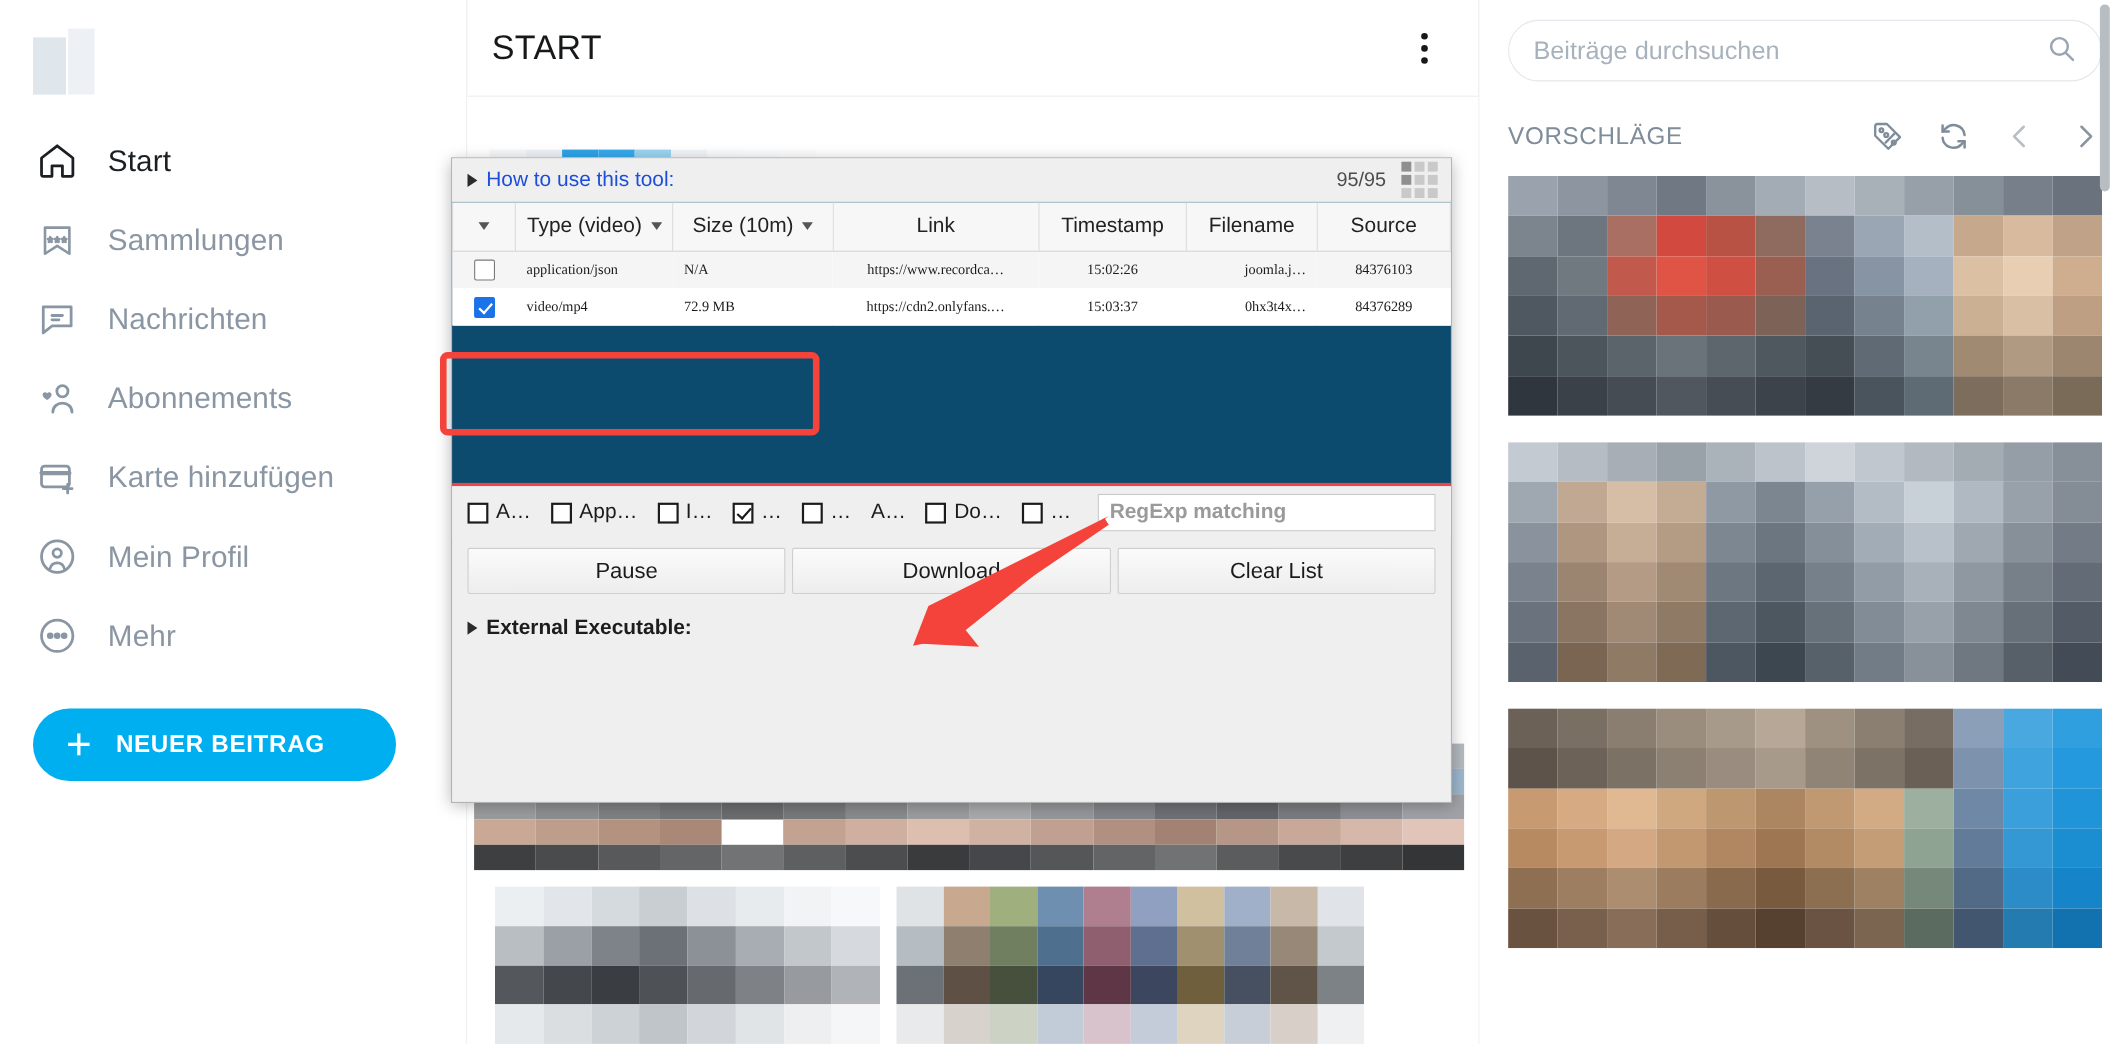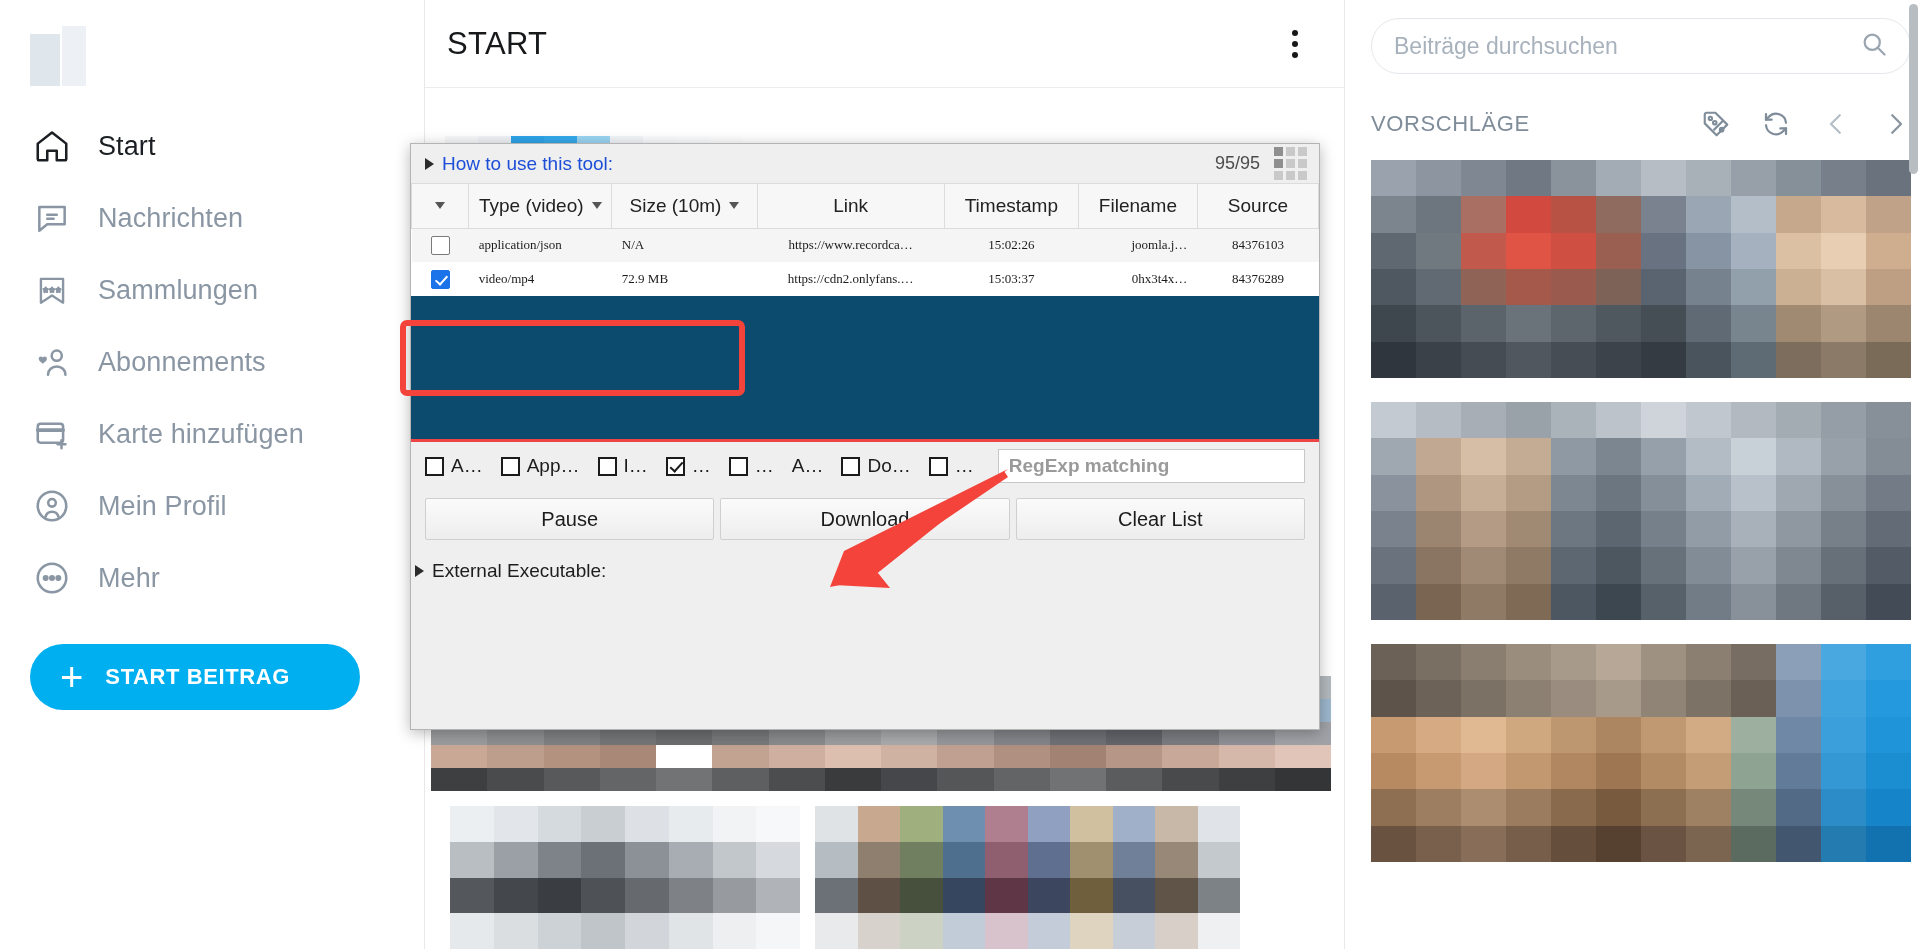--- a/index.html
+++ b/index.html
@@ -189,17 +189,6 @@
       <span class="nav-label">Start</span>
     </div>
 
-
-    <div class="nav-item">
-      <span class="ico">
-        <svg viewBox="0 0 24 24" fill="none" stroke="#8a96a3" stroke-width="1.6" stroke-linecap="round" stroke-linejoin="round">
-            <path d="M4 5h16v11H9l-5 4z"></path>
-            <path d="M9 10h6"></path>
-            <path d="M9 12.5h4"></path>
-          </svg>
-      </span>
-      <span class="nav-label">Nachrichten</span>
-    </div>
 
     <div class="nav-item">
       <span class="ico">
@@ -211,6 +200,17 @@
           </svg>
       </span>
       <span class="nav-label">Sammlungen</span>
+    </div>
+
+    <div class="nav-item">
+      <span class="ico">
+        <svg viewBox="0 0 24 24" fill="none" stroke="#8a96a3" stroke-width="1.6" stroke-linecap="round" stroke-linejoin="round">
+            <path d="M4 5h16v11H9l-5 4z"></path>
+            <path d="M9 10h6"></path>
+            <path d="M9 12.5h4"></path>
+          </svg>
+      </span>
+      <span class="nav-label">Nachrichten</span>
     </div>
 
     <div class="nav-item">

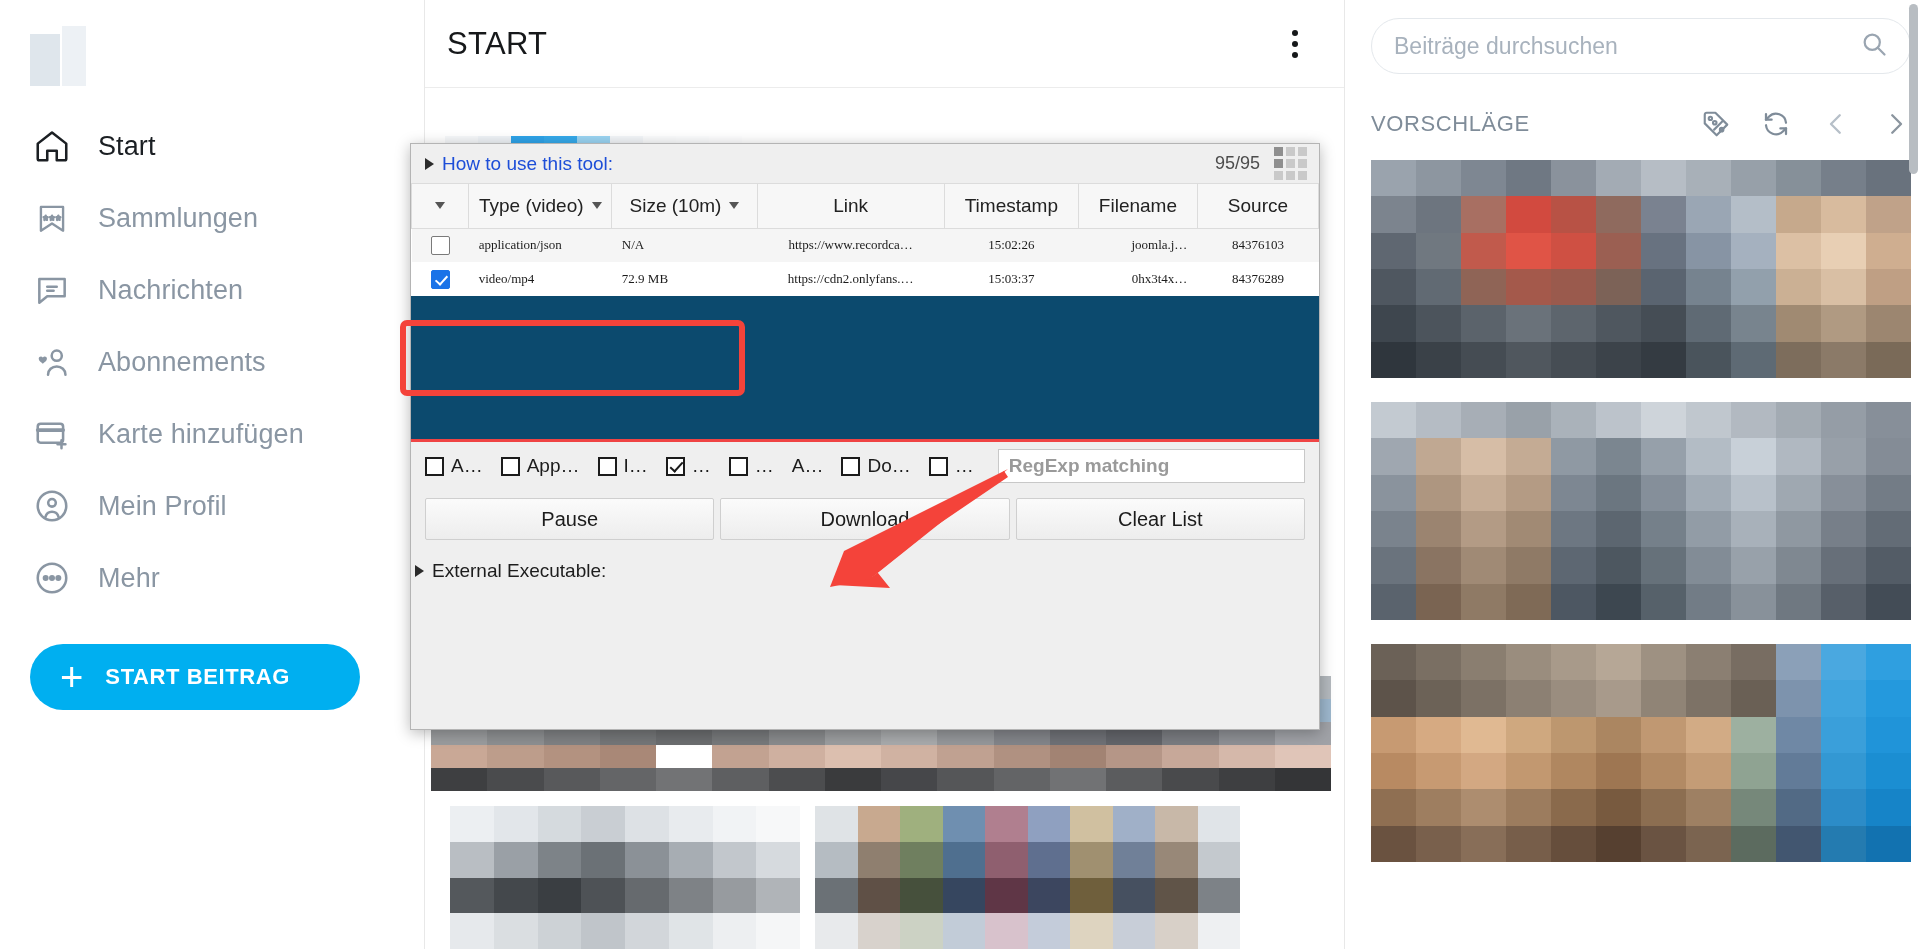--- a/index.html
+++ b/index.html
@@ -161,7 +161,7 @@
     border:1px solid #cfcfcf; font-size:20px; color:#1b1b1b; cursor:pointer;
     font-family:"Liberation Sans", sans-serif; border-radius:2px;
   }
-  .bmd-foot { padding: 10px 4px; display:flex; align-items:center; gap:8px; font-size:19px; color:#1d1d1d; cursor:pointer; }
+  .bmd-foot { padding: 10px 14px; display:flex; align-items:center; gap:8px; font-size:19px; color:#1d1d1d; cursor:pointer;font-weight:bold; }
 
   
   .hl-box {

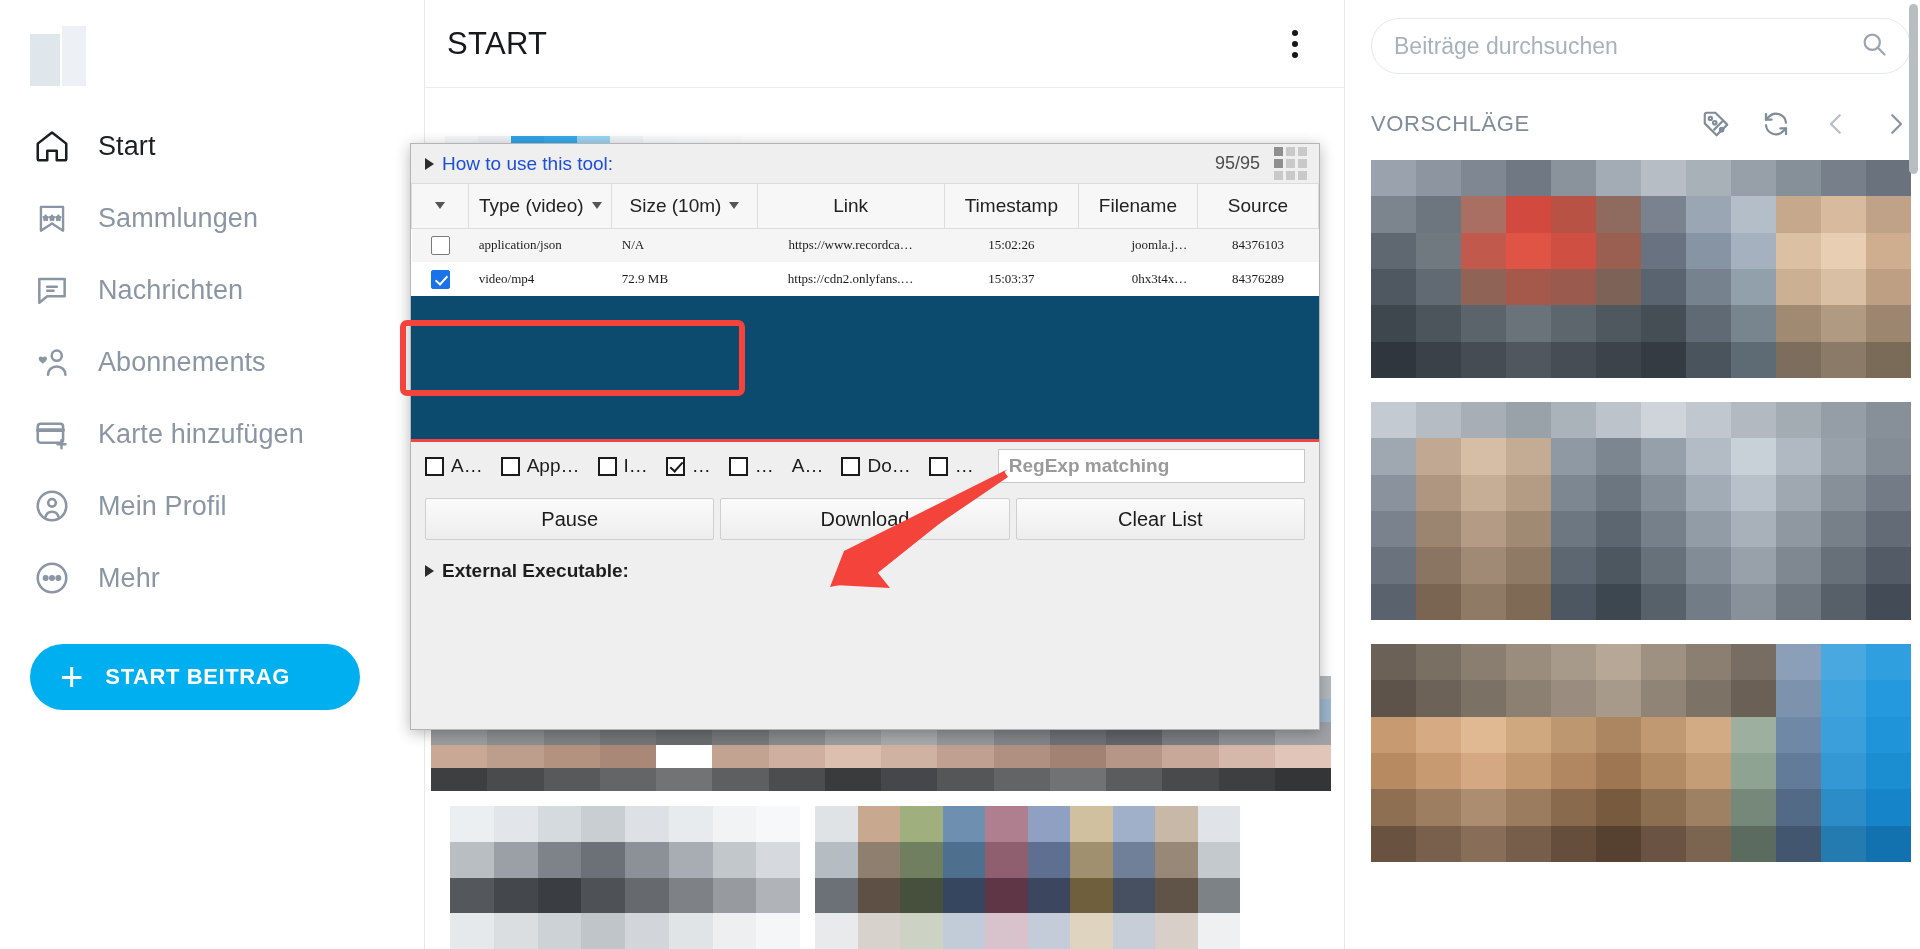--- a/index.html
+++ b/index.html
@@ -260,7 +260,7 @@
 
     <button class="new-post-btn">
       <span class="plus">+</span>
-      <span class="npb-label">START BEITRAG</span>
+      <span class="npb-label">NEUER BEITRAG</span>
     </button>
   </aside>
 

